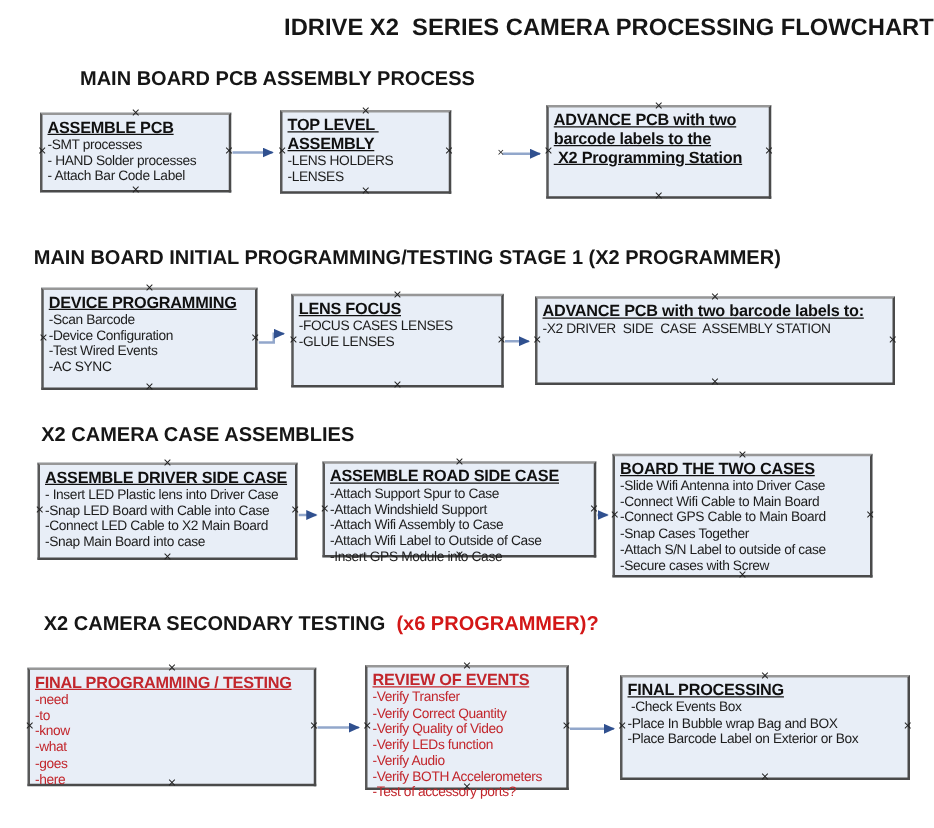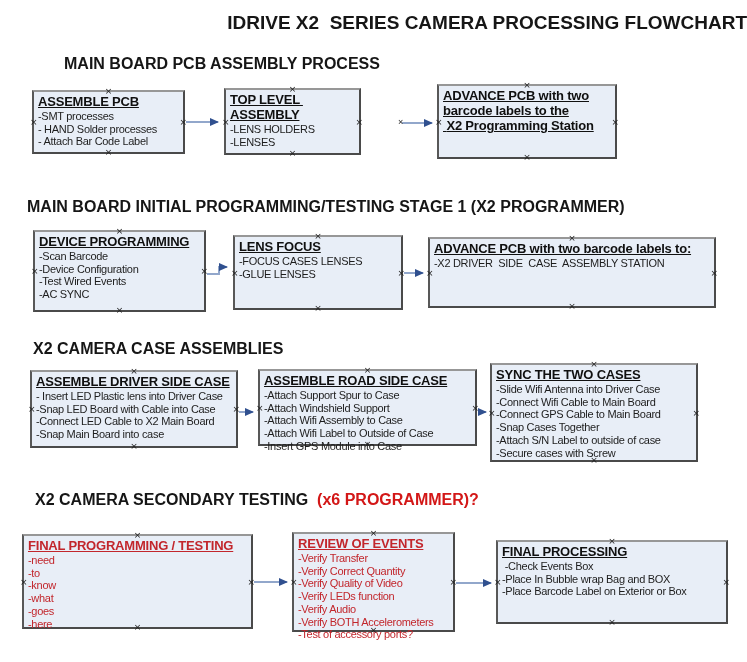--- a/index.html
+++ b/index.html
@@ -152,7 +152,7 @@
     <span class="anchor anchor-r">×</span>
   </div>
 <div class="pbox" style="left:490px;top:363px;width:208px;height:99px;">
-  <div class="pbox-title">SYNC THE TWO CASES</div>
+  <div class="pbox-title">BOARD THE TWO CASES</div>
   <ul class="pbox-items">
       <li>-Slide Wifi Antenna into Driver Case</li>
       <li>-Connect Wifi Cable to Main Board</li>

